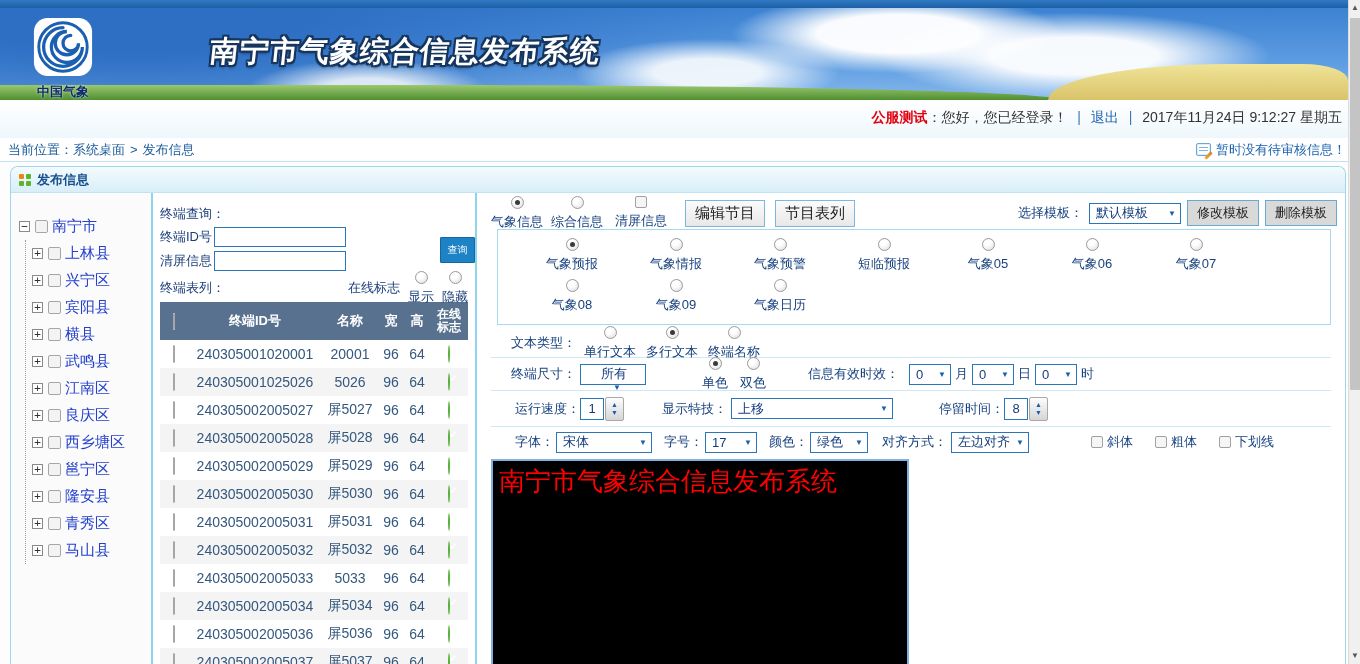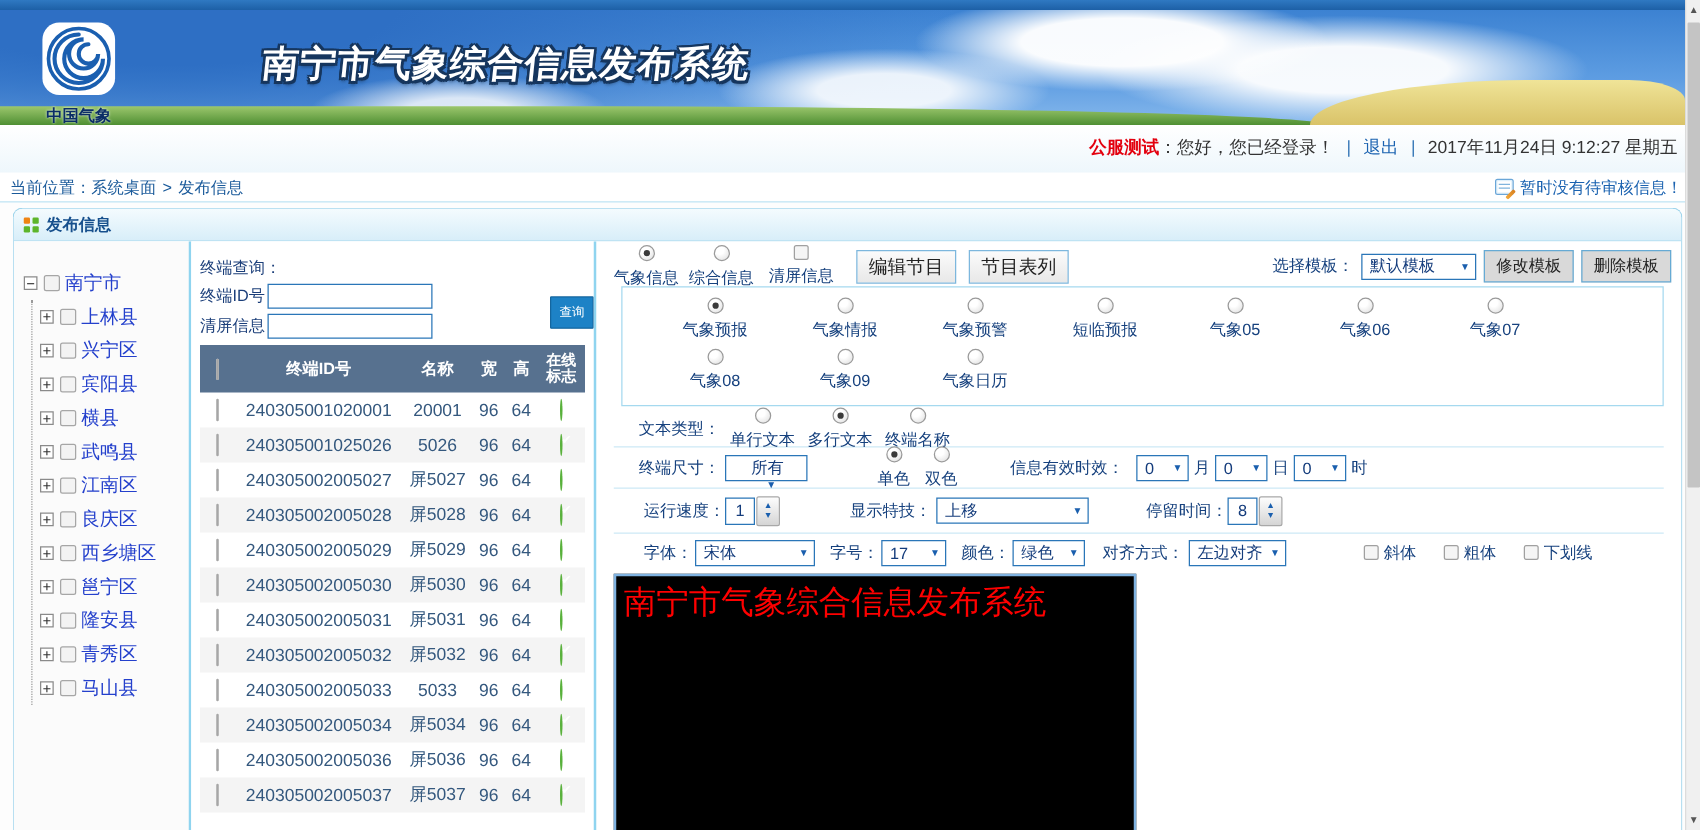--- a/index.html
+++ b/index.html
@@ -308,6 +308,24 @@
             <input type="text" style="">
           </div>
           <button class="query-btn">查询</button>
+          <div class="list-row">
+            <span>终端表列：</span>
+            <div class="list-right">
+              <span>在线标志</span>
+              <span style="display:flex;align-items:center;gap:2px;">
+
+                  <span class="ritem" style="margin-left:6px;">
+                    <span class="radio"></span>
+                    <span>显示</span>
+                  </span>
+
+                  <span class="ritem" style="margin-left:6px;">
+                    <span class="radio"></span>
+                    <span>隐藏</span>
+                  </span>
+                </span>
+            </div>
+          </div>
           <div class="ttable">
             <div class="thead">
               <div><span class="cb-s" style="background:#e8e8e8;"></span></div>

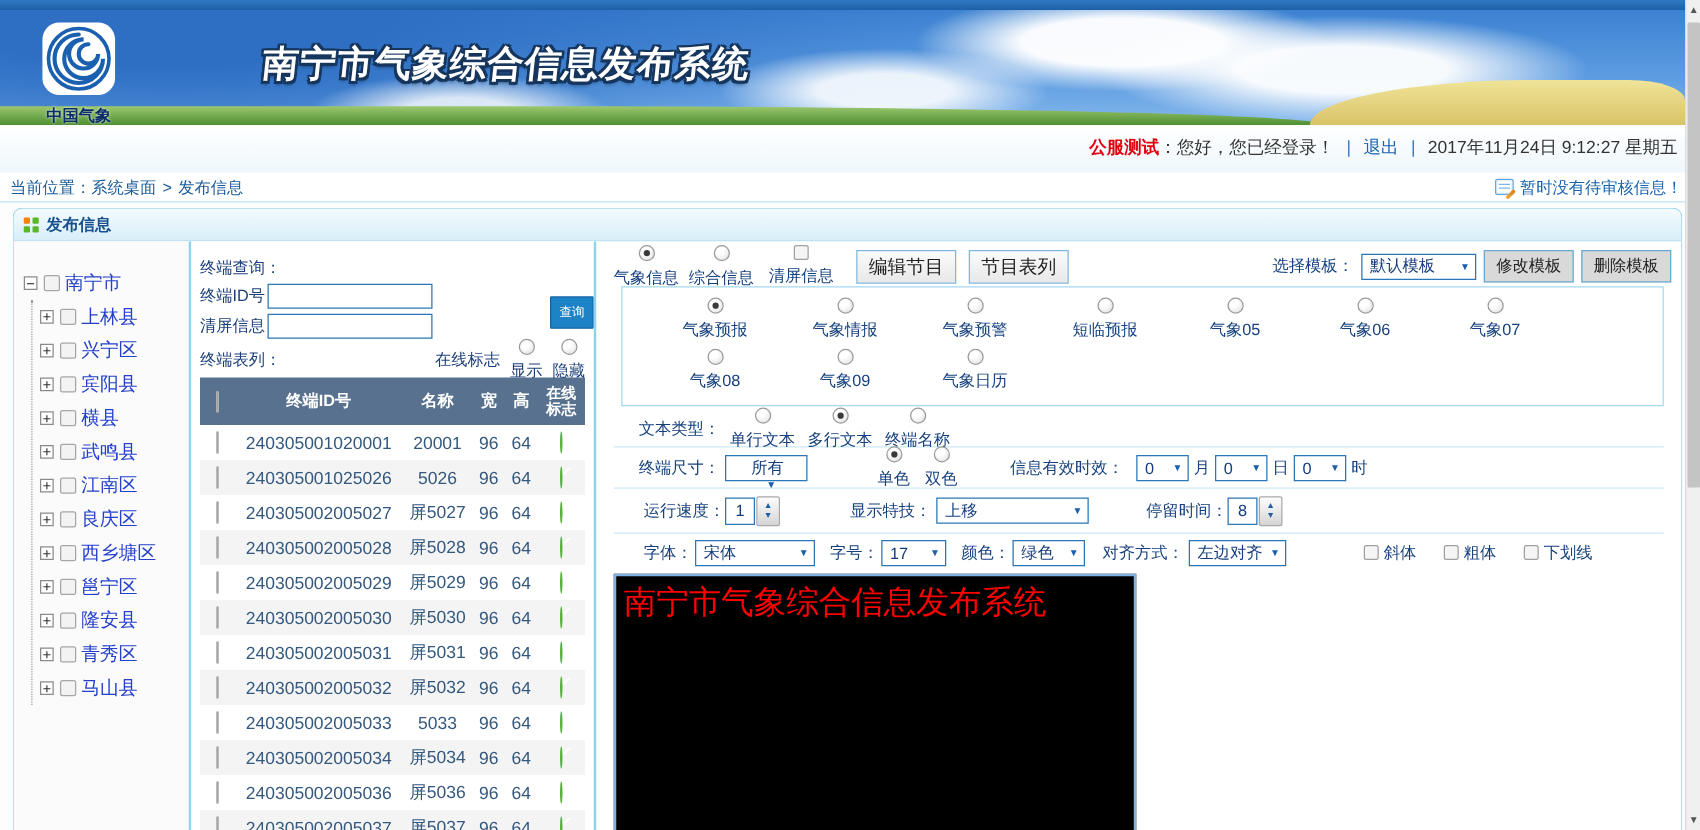--- a/index.html
+++ b/index.html
@@ -618,7 +618,7 @@
                 <span>▲</span>
                 <span>▼</span>
               </span>
-            <span style="margin-left:56px;">显示特技：</span>
+            <span style="margin-left:38px;">显示特技：</span>
             <span class="sel" style="width:122px;margin-left:4px;">
               <span>上移</span>
                 <span class="arr">▼</span>

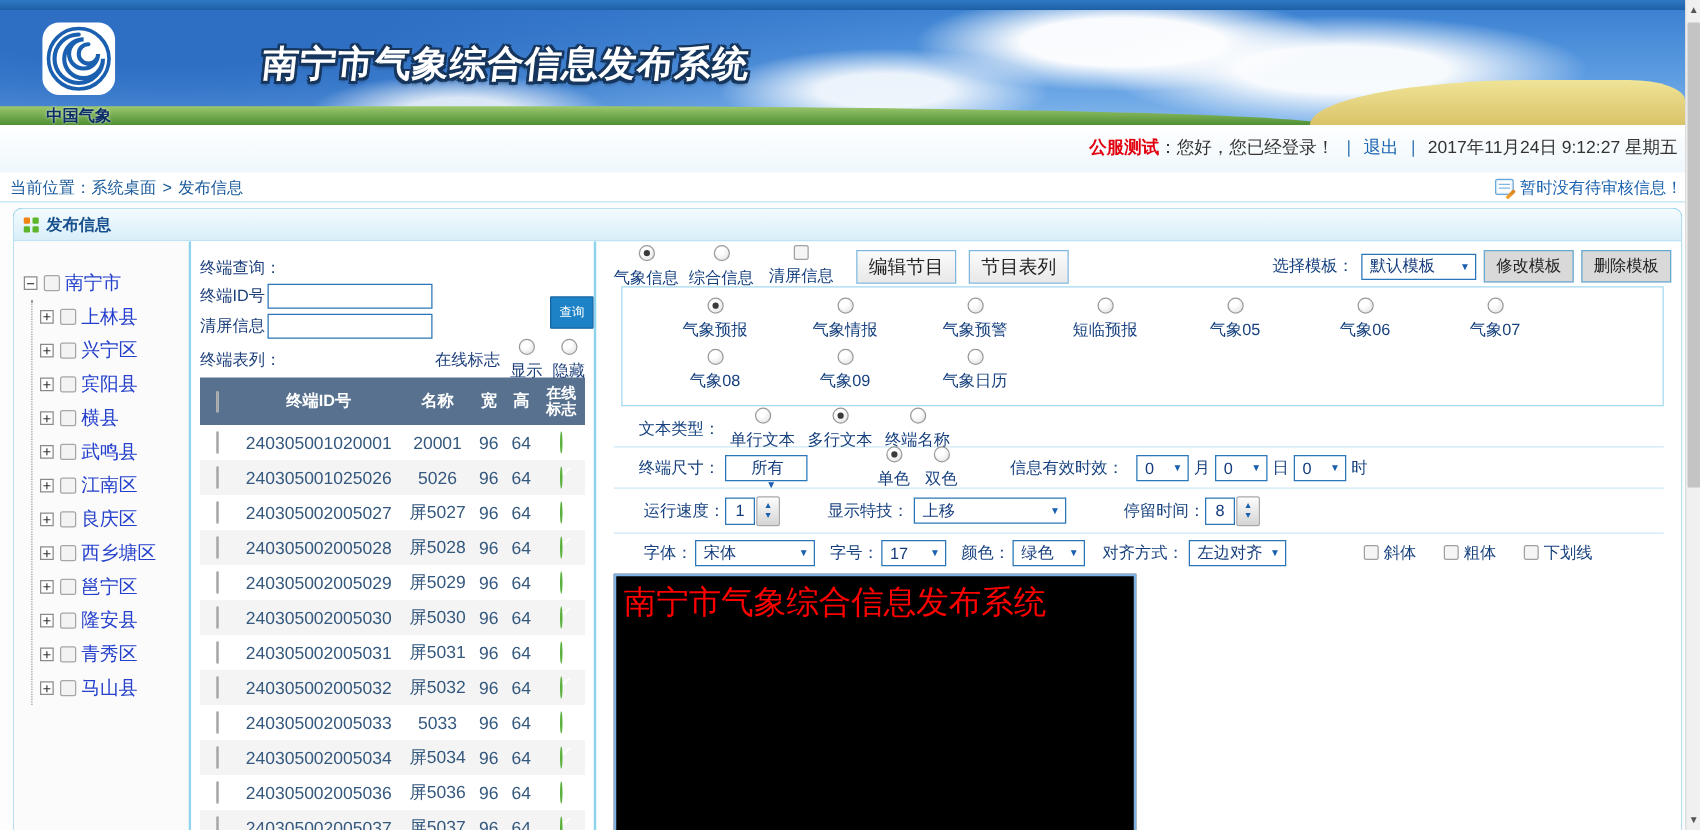--- a/index.html
+++ b/index.html
@@ -619,7 +619,7 @@
                 <span>▼</span>
               </span>
             <span style="margin-left:38px;">显示特技：</span>
-            <span class="sel" style="width:122px;margin-left:4px;">
+            <span class="sel" style="width:162px;margin-left:4px;">
               <span>上移</span>
                 <span class="arr">▼</span>
             </span>

